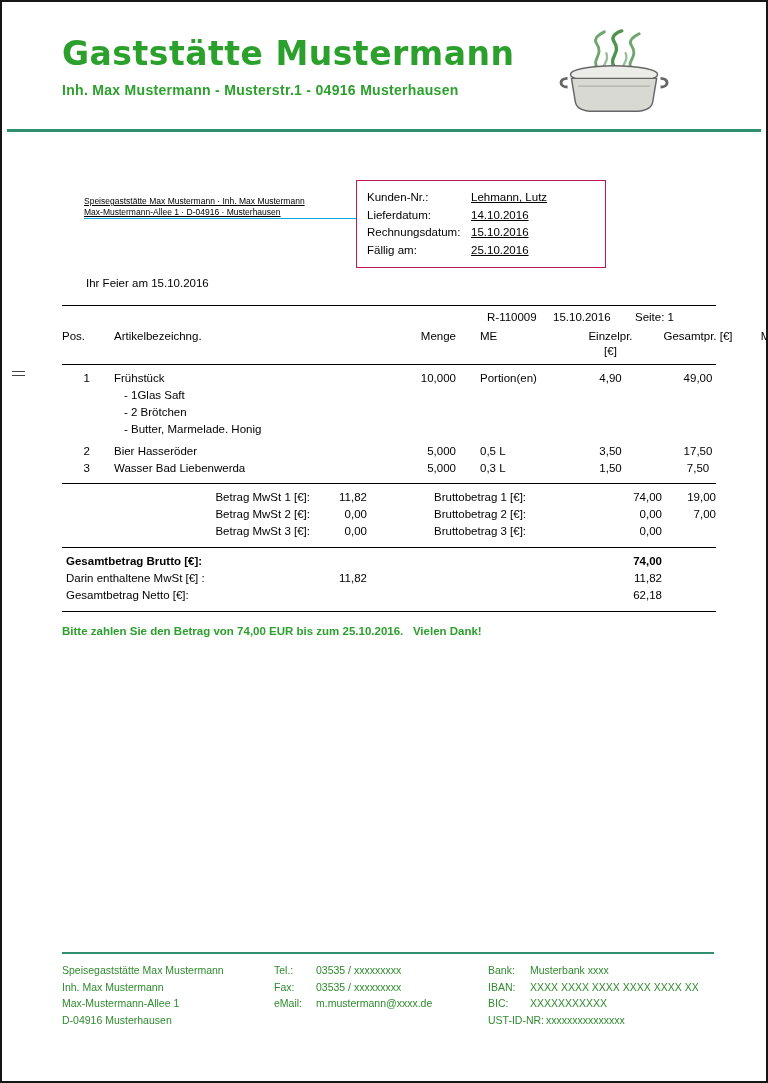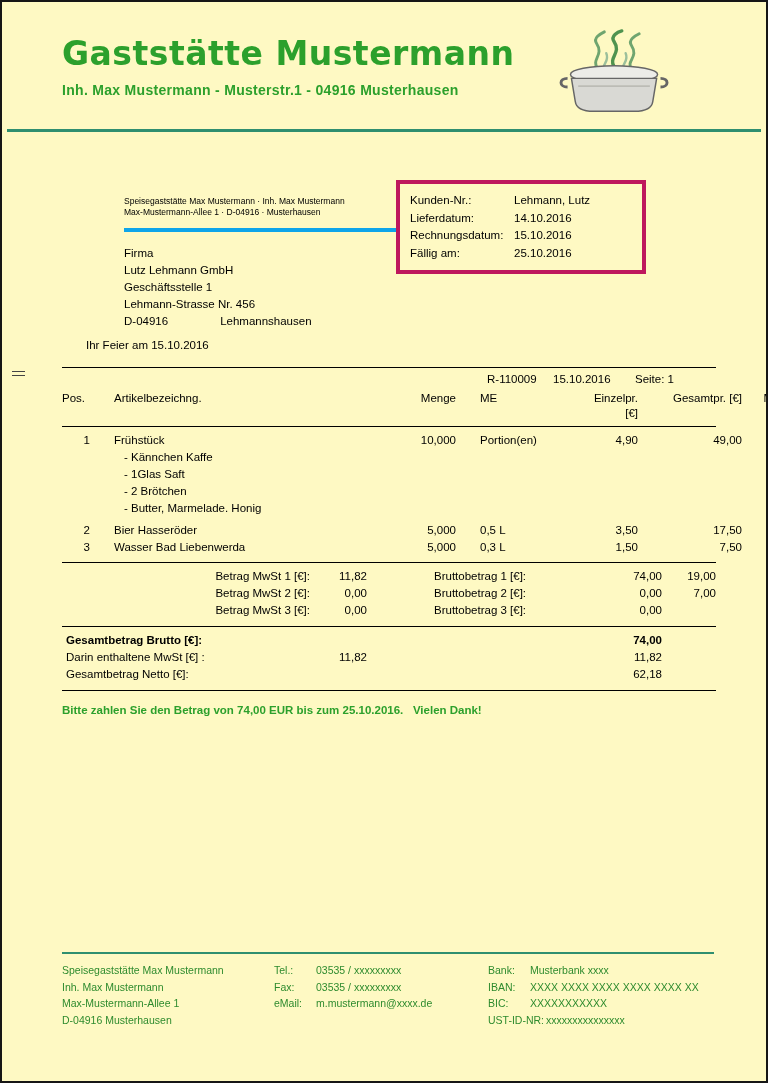--- a/index.html
+++ b/index.html
@@ -5,7 +5,7 @@
   html,body { margin:0; padding:0; background:#e9e9e9; }
   .page {
     position:relative; width:768px; height:1083px; margin:0 auto;
-    background:#fef9c3; border:2px solid #161616; box-sizing:border-box;
+    background:#ffffff; border:2px solid #161616; box-sizing:border-box;
     font-family:"Liberation Sans", sans-serif; color:#000; overflow:hidden;
   }
 

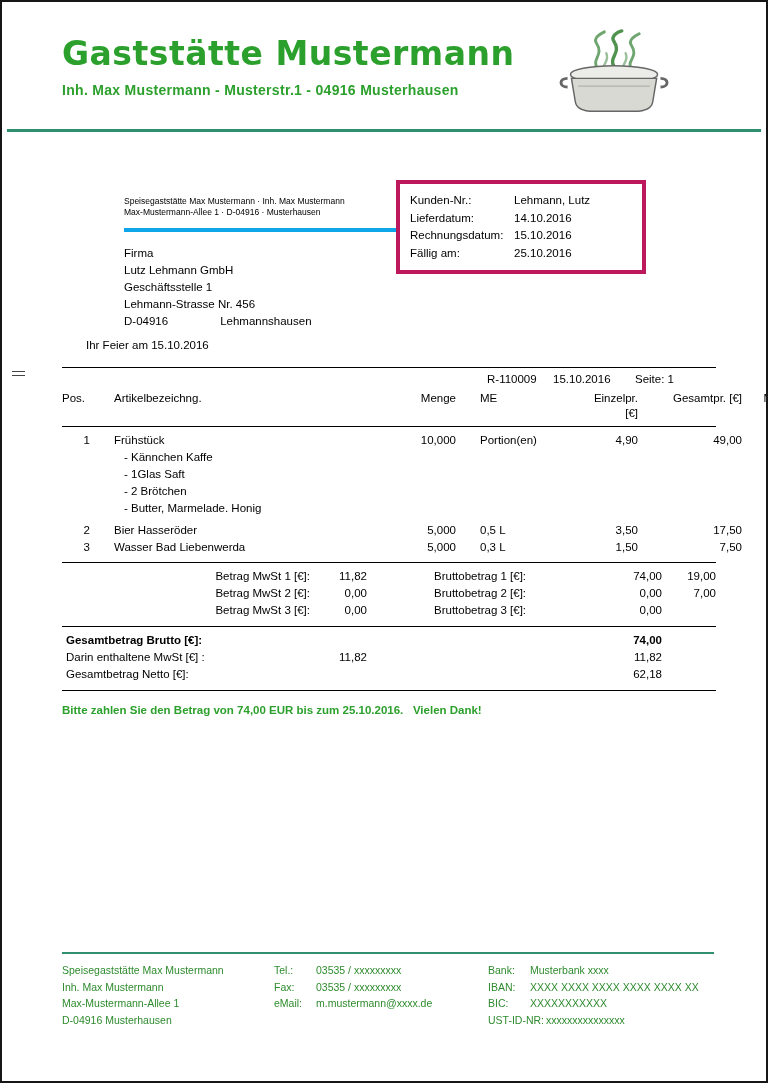--- a/index.html
+++ b/index.html
@@ -23,7 +23,7 @@
   .header-rule { height:3px; background:#2f8f6f; margin:9px 5px 0 5px; }
 
   
-  .address-row { display:flex; justify-content:center; padding:48px 80px 0 82px; }
+  .address-row { display:flex; justify-content:flex-start; padding:48px 80px 0 82px;text-decoration:underline; }
   .left-block { padding-top:16px; }
   .sender { font-size:8.5px; line-height:11px; }
   .sender-line2 { border-bottom:4px solid #0ea5e9; padding-bottom:10px; width:272px; }

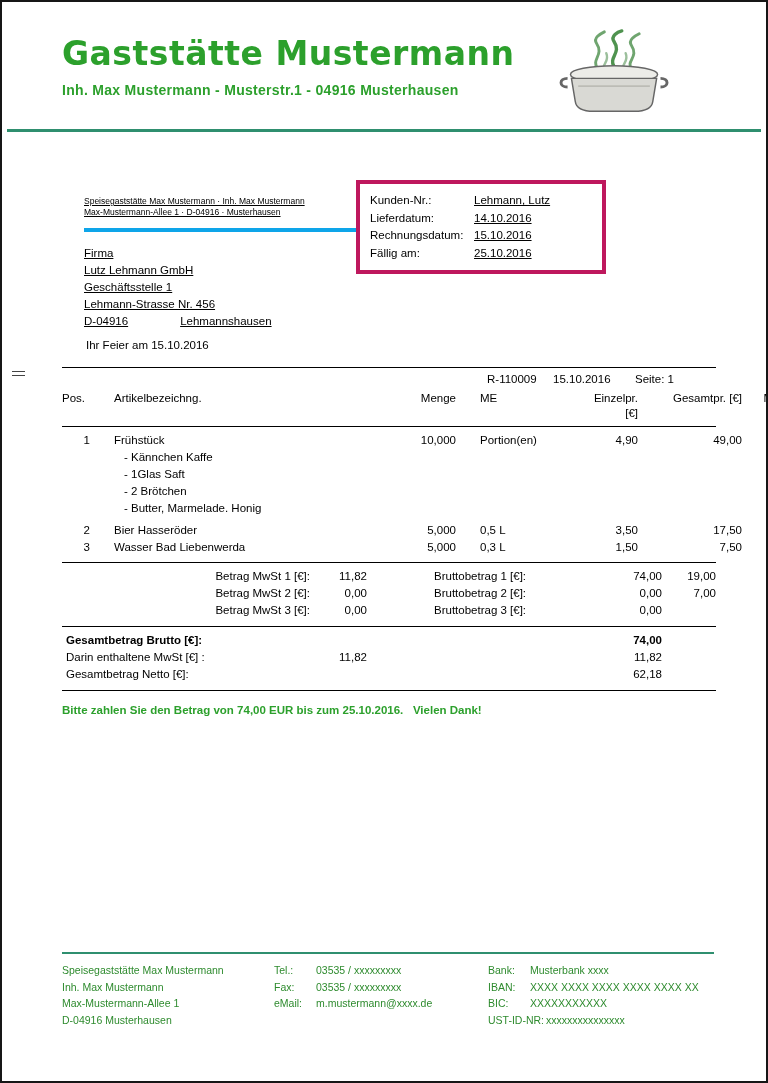--- a/index.html
+++ b/index.html
@@ -30,7 +30,7 @@
   .recipient { margin-top:13px; font-size:11.5px; line-height:17px; }
   .zip-gap { display:inline-block; width:52px; }
   .info-box {
-    border:4px solid #be185d; width:250px; box-sizing:border-box;
+    border:1px solid #be185d; width:250px; box-sizing:border-box;
     padding:8px 10px; font-size:11.5px; line-height:17.5px; align-self:flex-start;
   }
   .ib-label { display:inline-block; width:104px; }

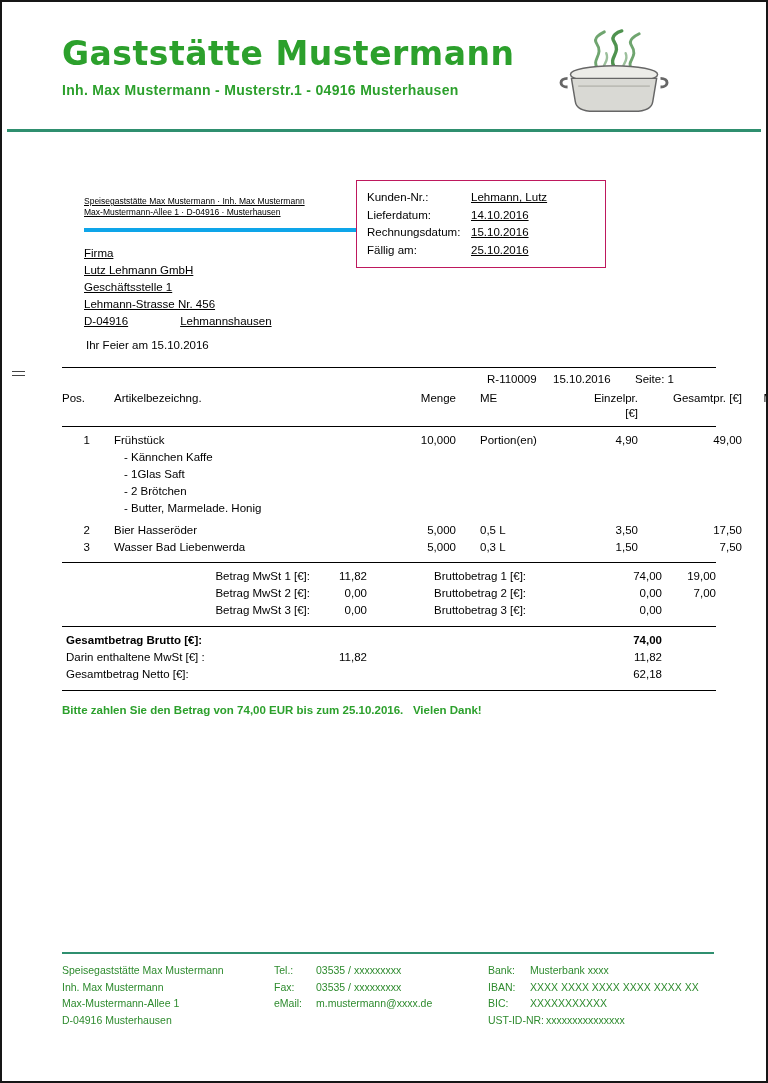--- a/index.html
+++ b/index.html
@@ -26,7 +26,7 @@
   .address-row { display:flex; justify-content:flex-start; padding:48px 80px 0 82px;text-decoration:underline; }
   .left-block { padding-top:16px; }
   .sender { font-size:8.5px; line-height:11px; }
-  .sender-line2 { border-bottom:4px solid #0ea5e9; padding-bottom:10px; width:272px; }
+  .sender-line2 { border-bottom:1px solid #0ea5e9; padding-bottom:0; width:272px; }
   .recipient { margin-top:13px; font-size:11.5px; line-height:17px; }
   .zip-gap { display:inline-block; width:52px; }
   .info-box {

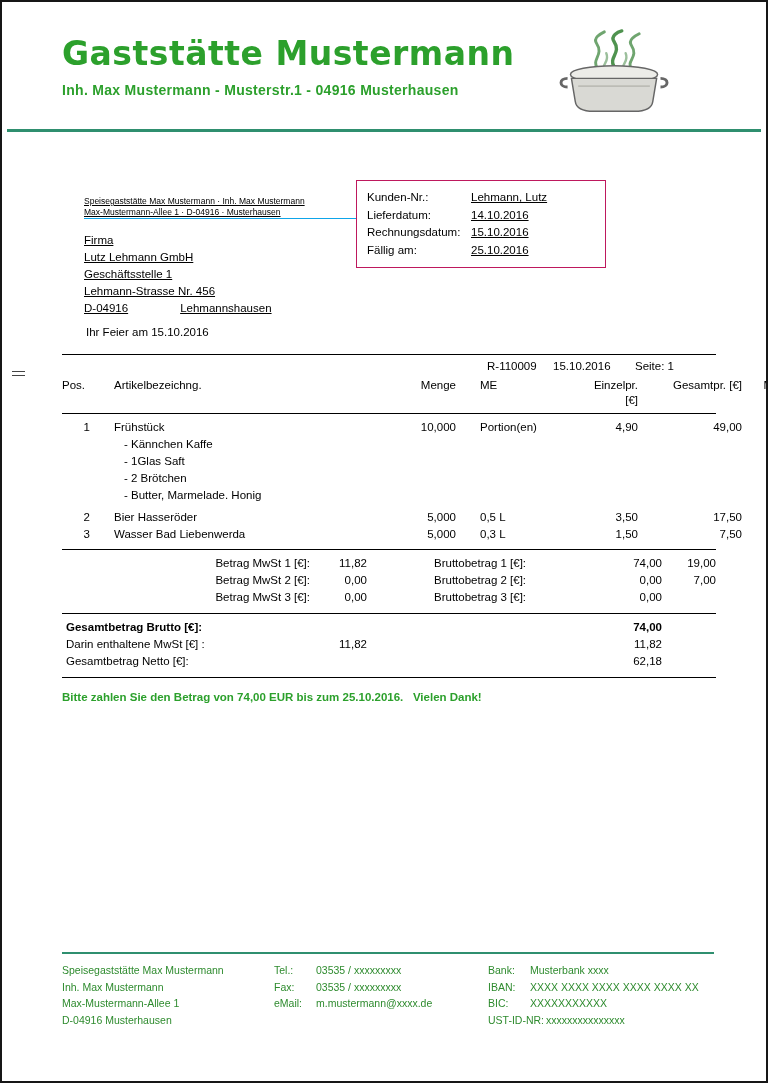--- a/index.html
+++ b/index.html
@@ -117,13 +117,6 @@
         <div>Speisegaststätte Max Mustermann · Inh. Max Mustermann</div>
         <div class="sender-line2">Max-Mustermann-Allee 1 · D-04916 · Musterhausen</div>
       </div>
-      <div class="recipient">
-        <div>Firma</div>
-        <div>Lutz Lehmann GmbH</div>
-        <div>Geschäftsstelle 1</div>
-        <div>Lehmann-Strasse Nr. 456</div>
-        <div><span>D-04916</span><span class="zip-gap"></span><span>Lehmannshausen</span></div>
-      </div>
     </div>
     <div class="info-box">
       <div><span class="ib-label">Kunden-Nr.:</span><span>Lehmann, Lutz</span></div>

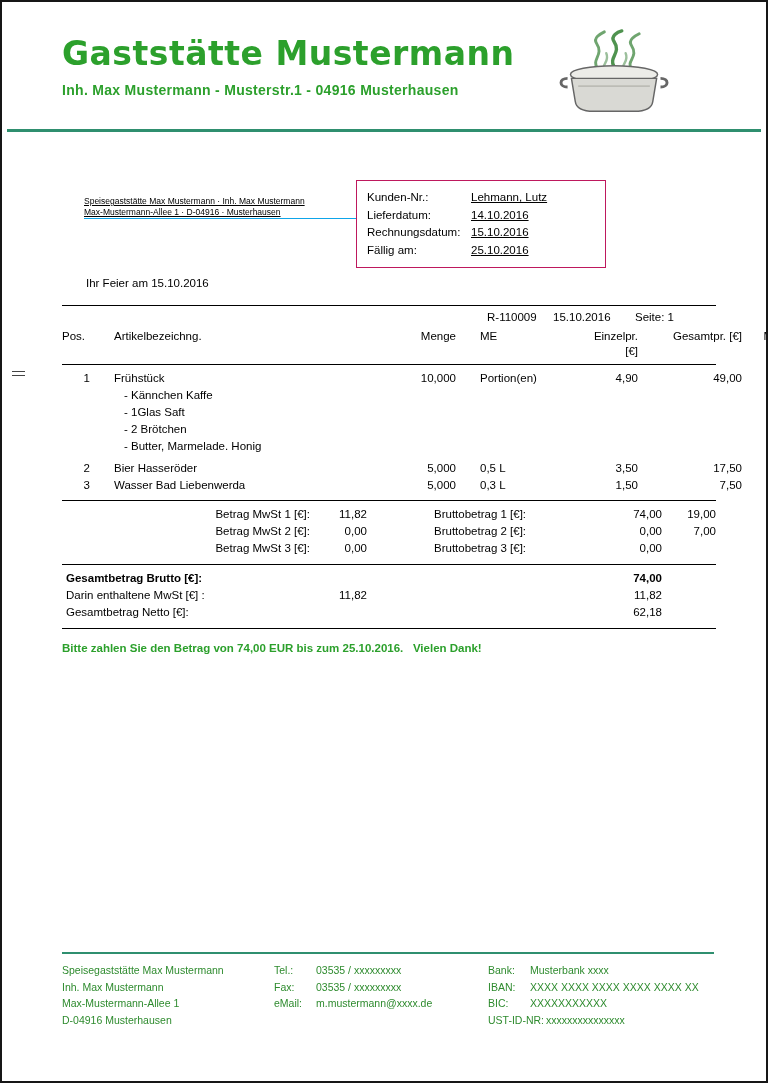--- a/index.html
+++ b/index.html
@@ -59,7 +59,7 @@
   .c-detail { padding-left:16px; }
   .c-menge { text-align:right; }
   .c-me { padding-left:8px; }
-  .c-einz, .c-ges, .c-mwst { text-align:right; }
+  .c-einz, .c-ges, .c-mwst { text-align:center; }
   .hline { border-top:1px solid #000; }
 
   .vat { padding:5px 0 7px; }

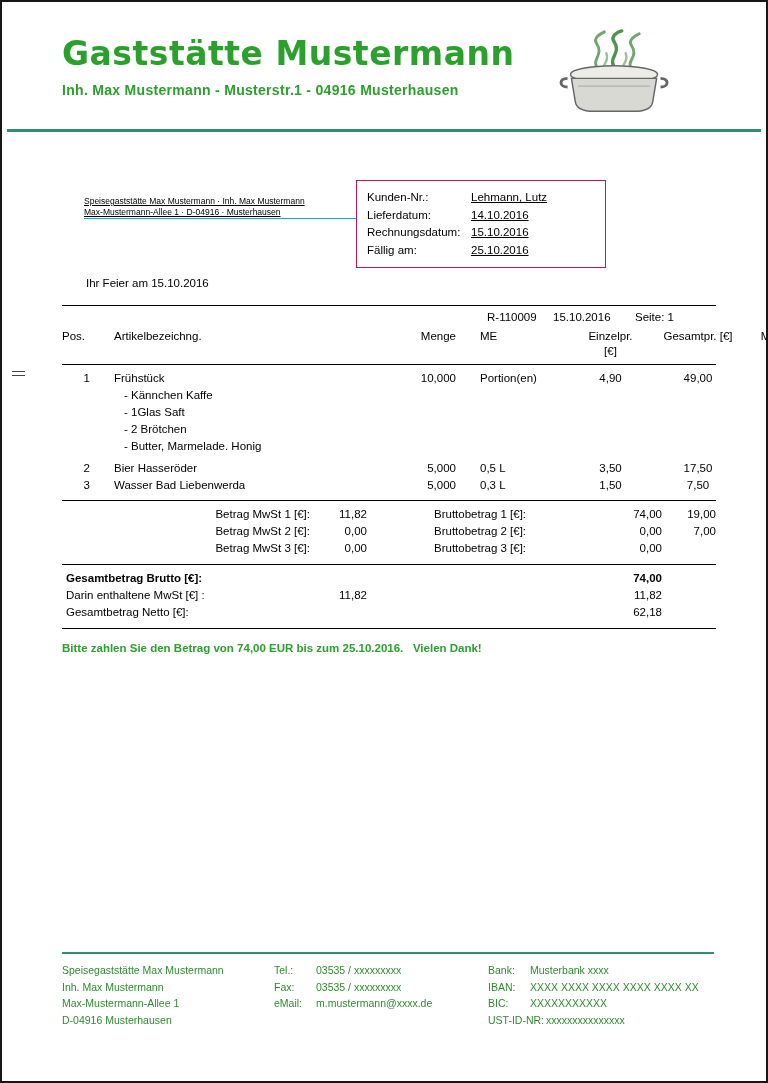--- a/index.html
+++ b/index.html
@@ -160,10 +160,6 @@
         <span class="c-ges">49,00</span>
         <span class="c-mwst">19,00</span>
       </div>
-      <div class="grid7 t-drow">
-          <span></span>
-          <span class="c-detail">- Kännchen Kaffe</span>
-        </div>
       <div class="grid7 t-drow">
           <span></span>
           <span class="c-detail">- 1Glas Saft</span>

